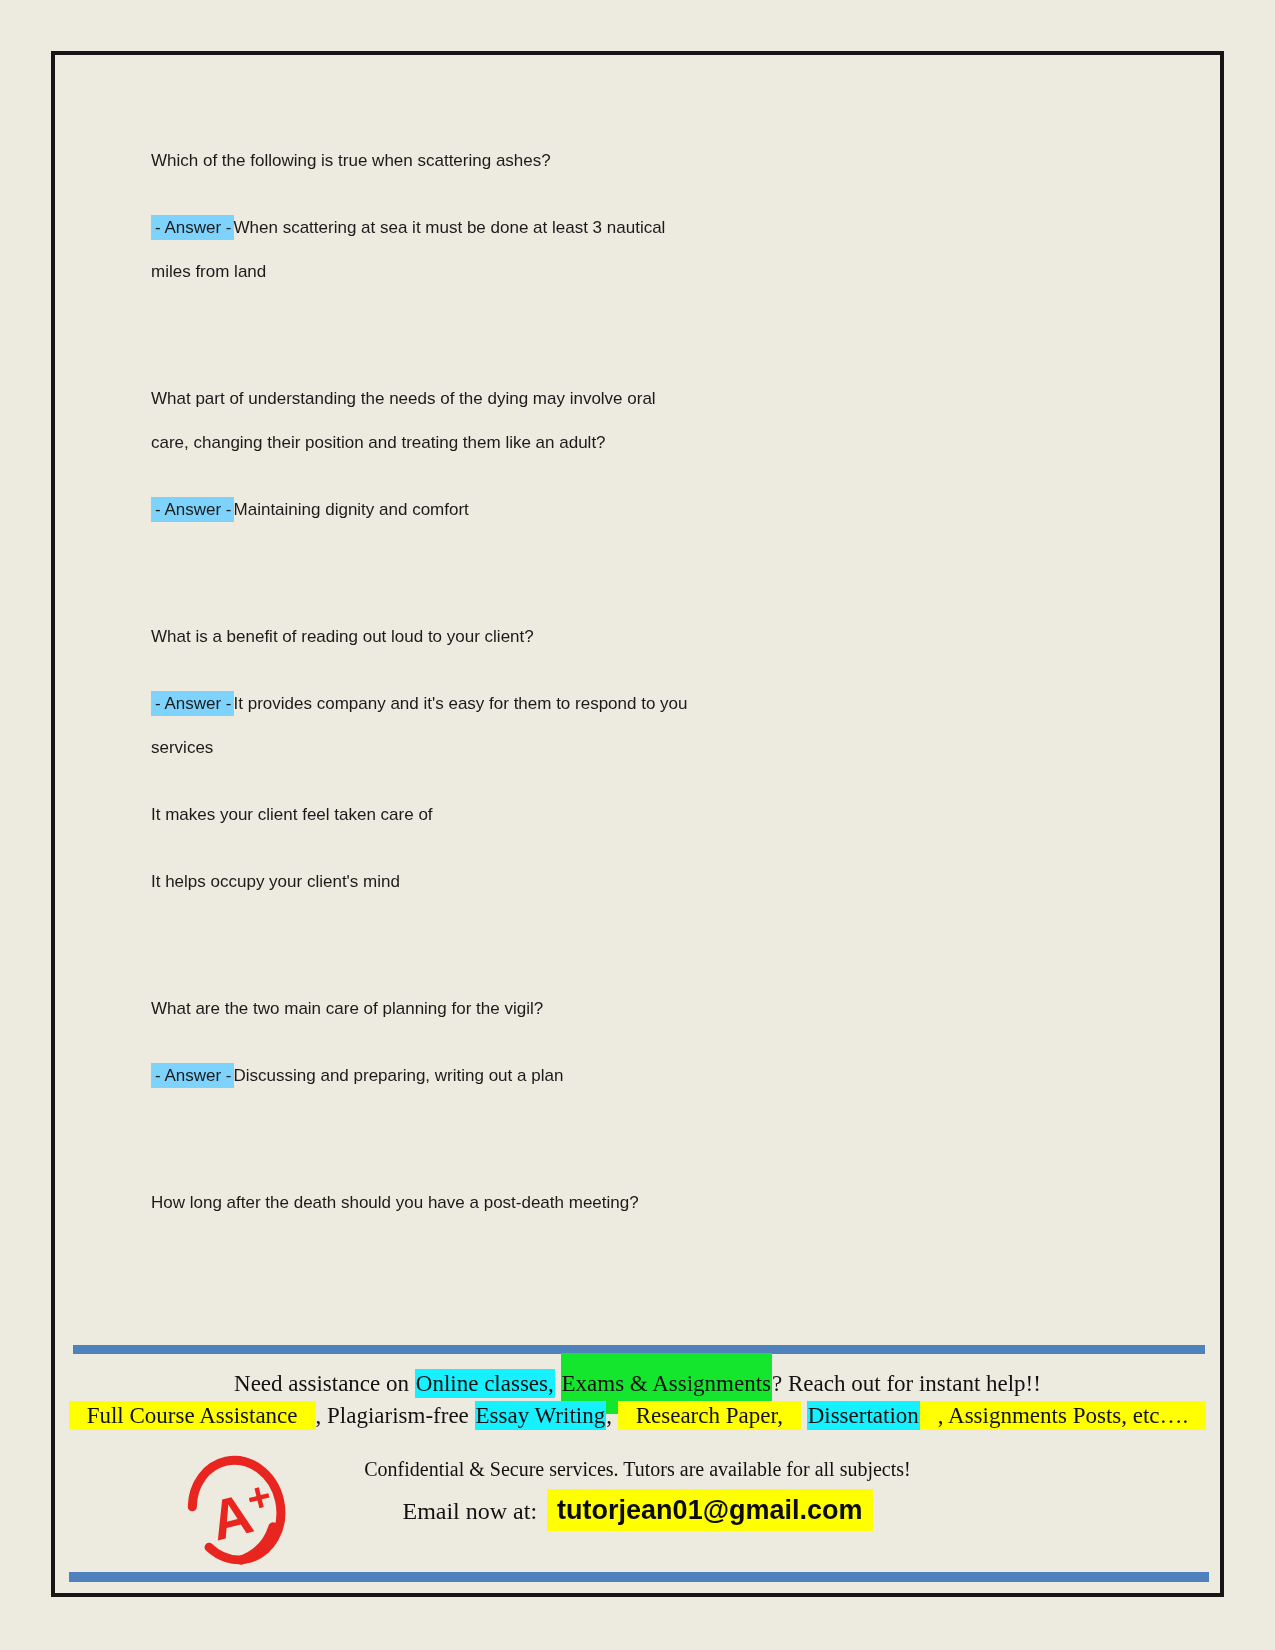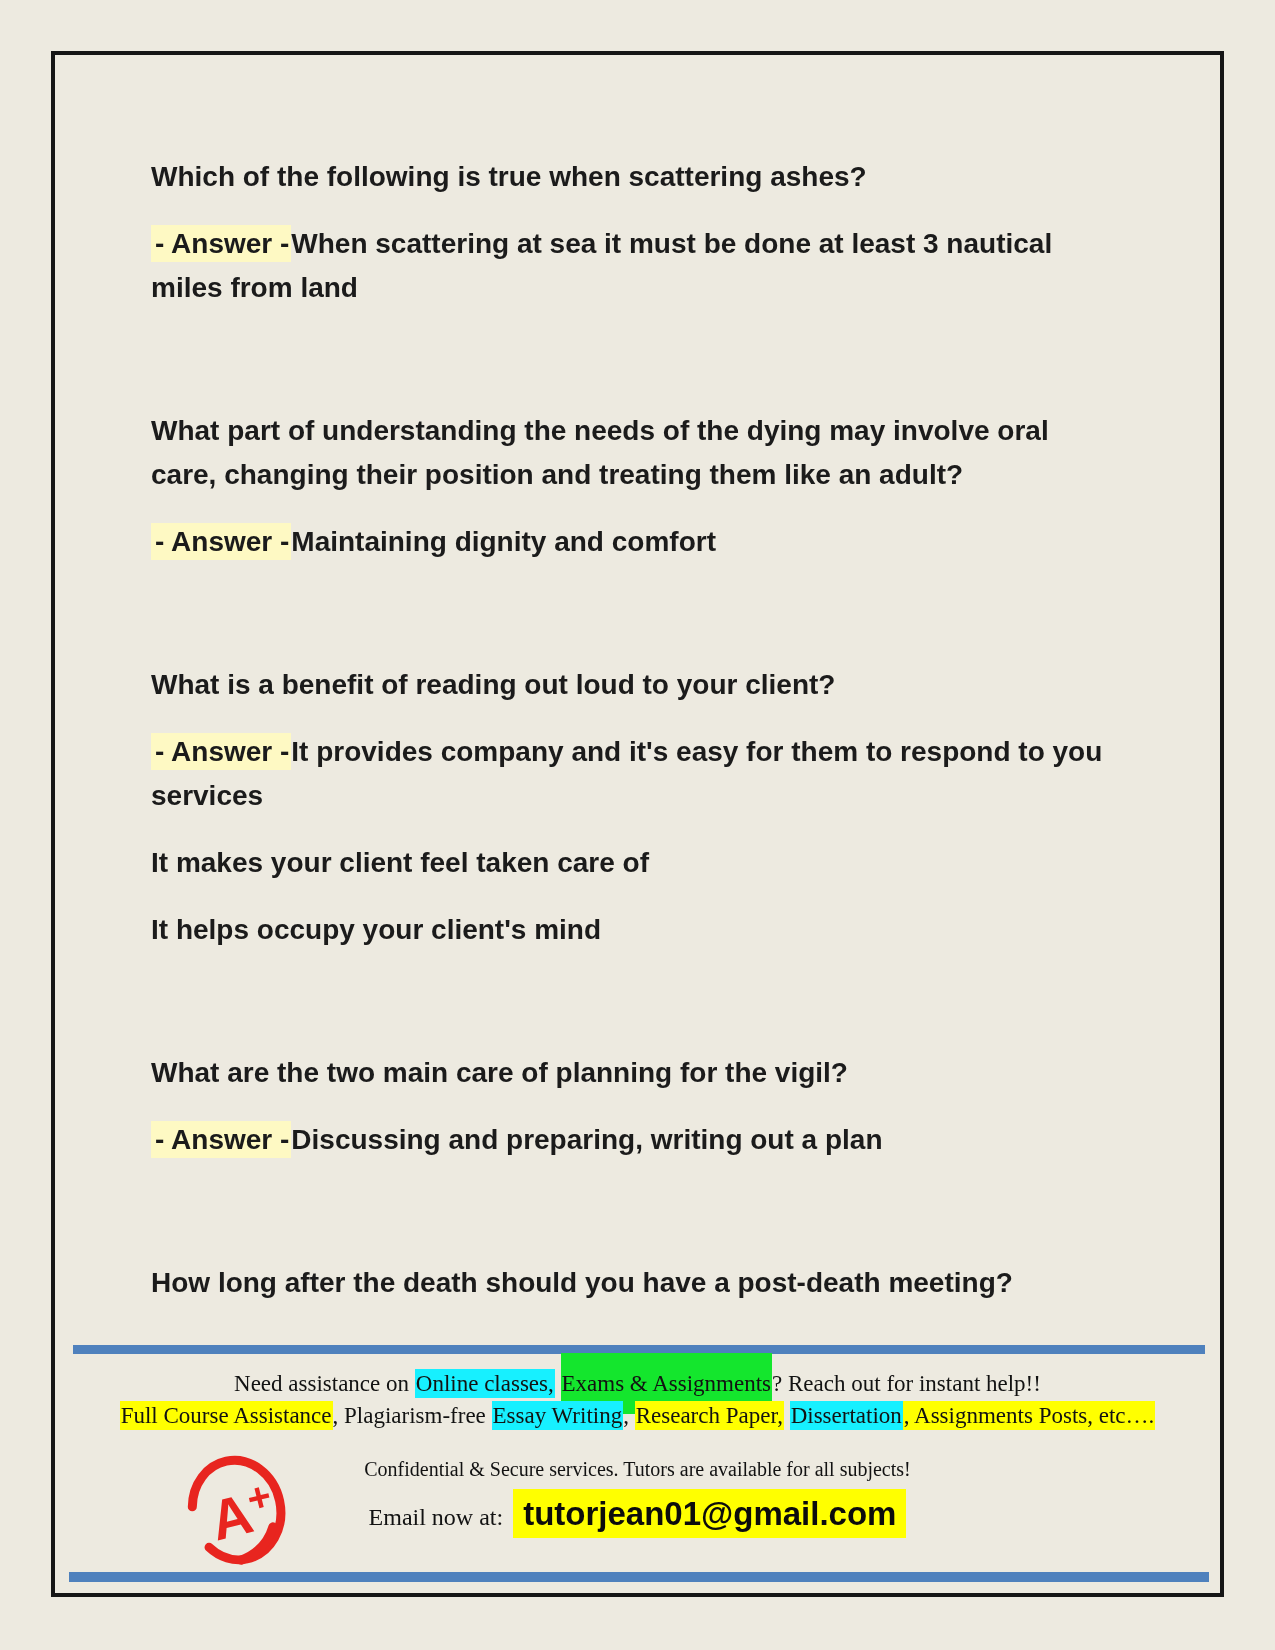--- a/index.html
+++ b/index.html
@@ -23,11 +23,10 @@
     padding:84px 30px 0 96px;
   }
   .para {
-    font-size:28px;
+    font-size:17px;
     line-height:44px;
-    margin:16px 0 23px 0;
+    margin:0 0 23px 0;
     max-width:1040px;
-    font-weight:bold;
   }
   .gap { height:60px; }
   .hl-answer {

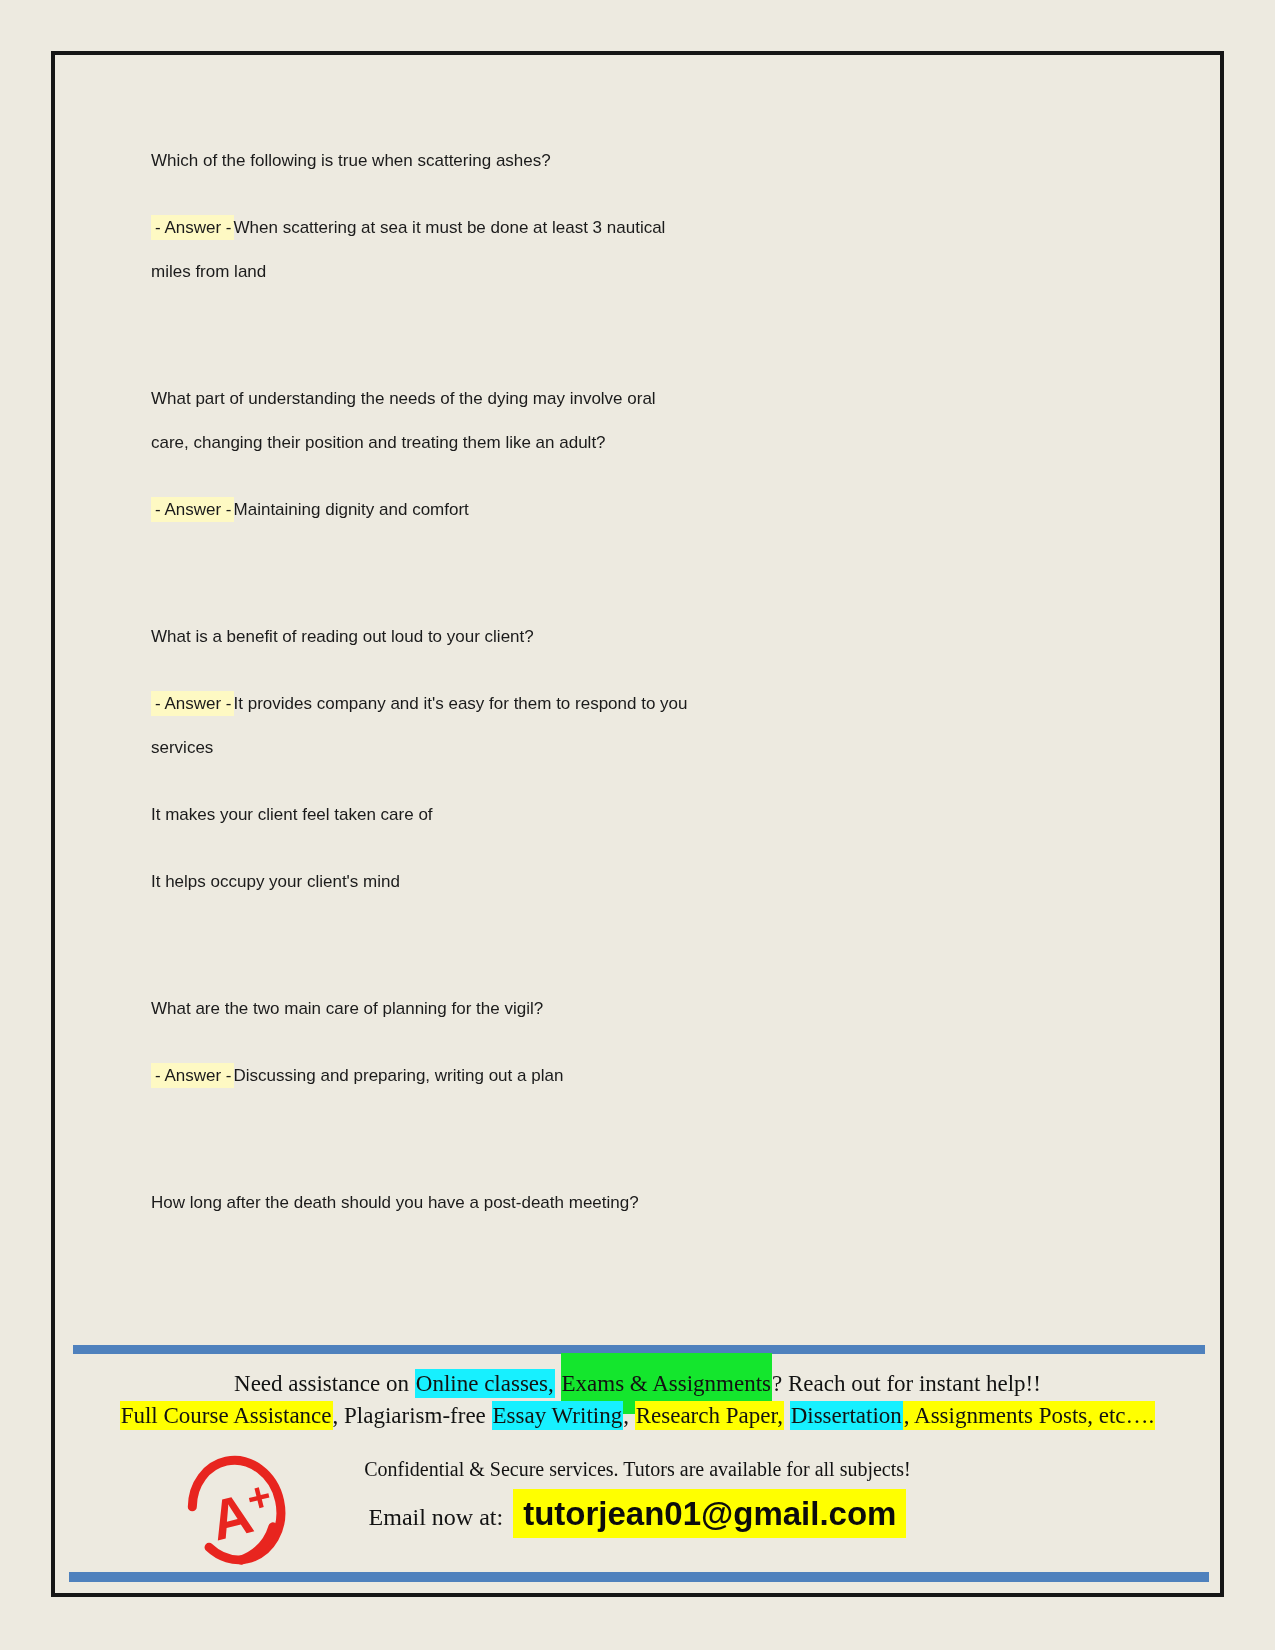--- a/index.html
+++ b/index.html
@@ -30,7 +30,7 @@
   }
   .gap { height:60px; }
   .hl-answer {
-    background:#fef9c3;
+    background:#7dd3fc;
     padding:3px 2px 3px 4px;
   }
   

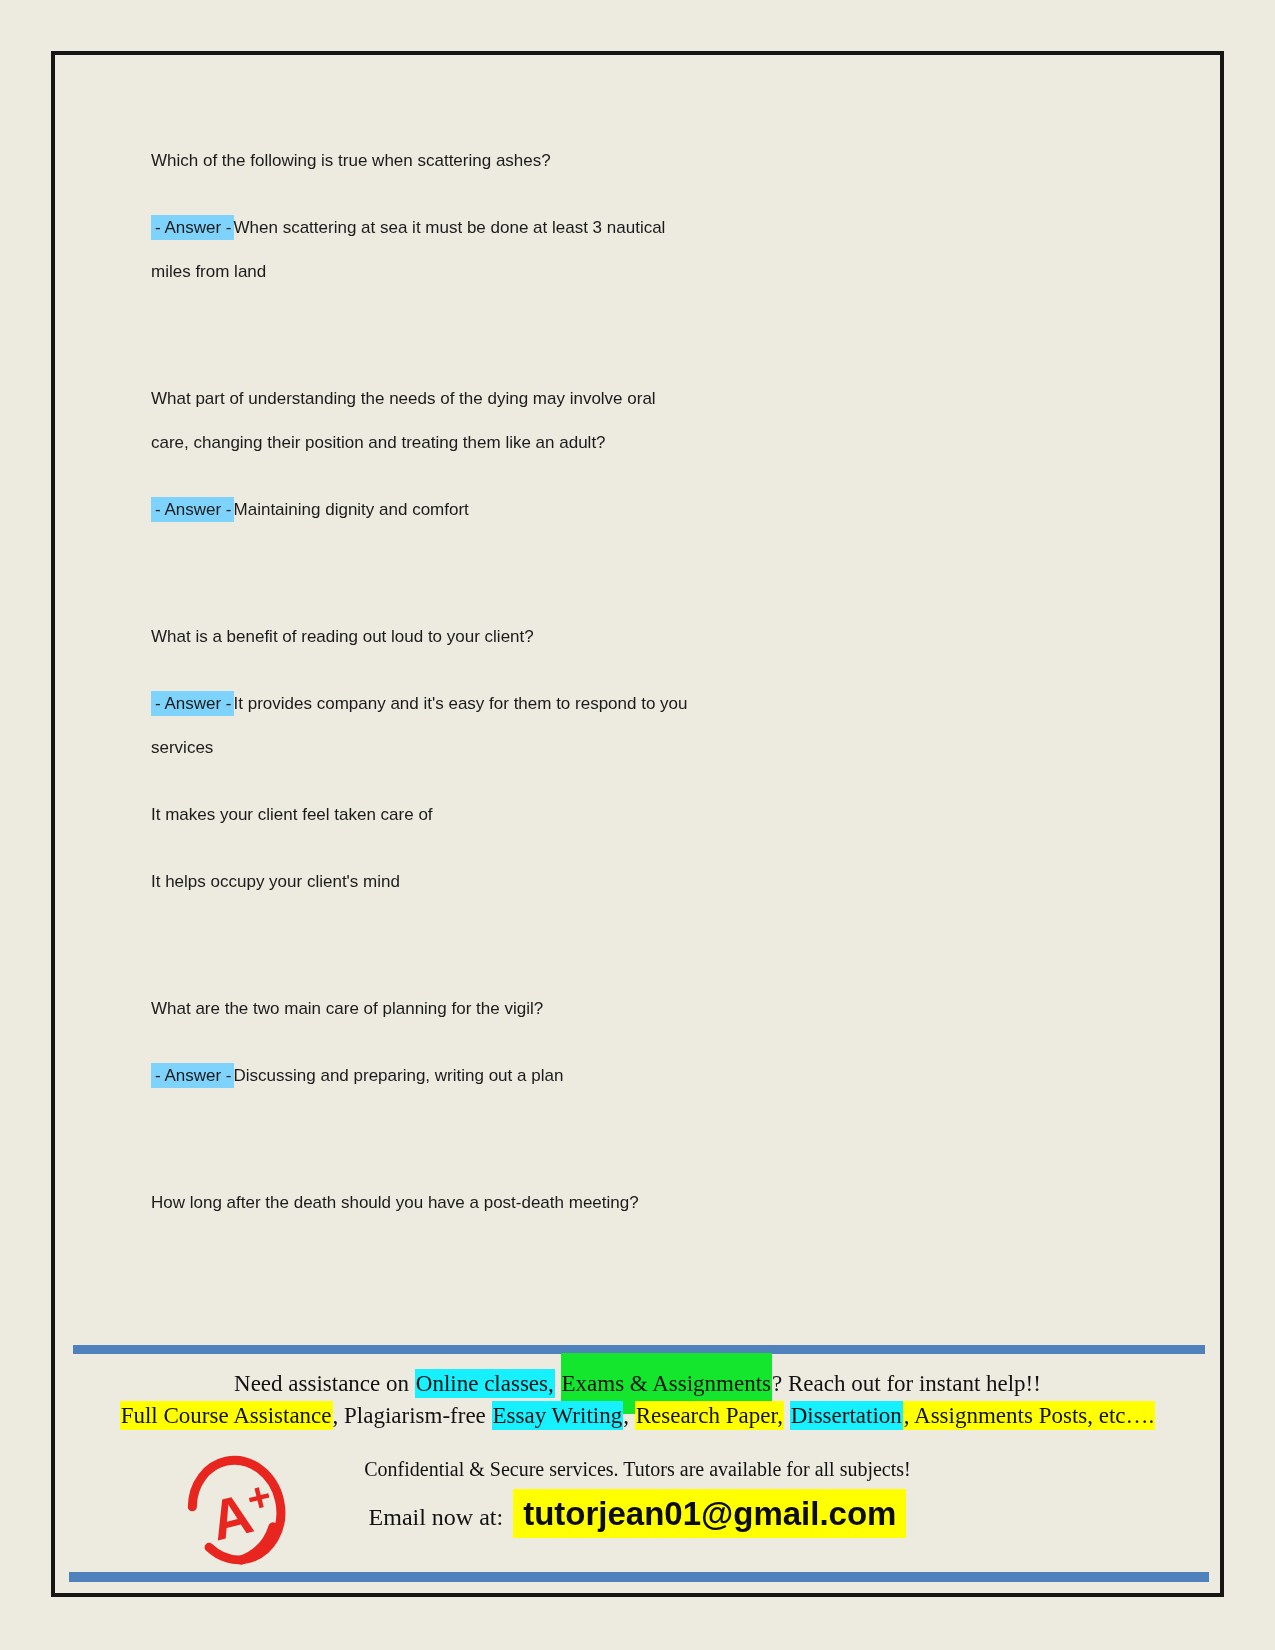--- a/index.html
+++ b/index.html
@@ -50,7 +50,7 @@
   }
   .promo-1 { top:1314px; }
   .promo-2 { top:1346px; }
-  .hl-yellow { background:#ffff00; padding:2px 1px; }
+  .hl-yellow { background:#ffff00; padding:2px 18px; }
   .hl-cyan   { background:#17f0ff; padding:2px 1px; }
   .hl-green  { background:#14e62d; padding:18px 1px; }
   .logo {

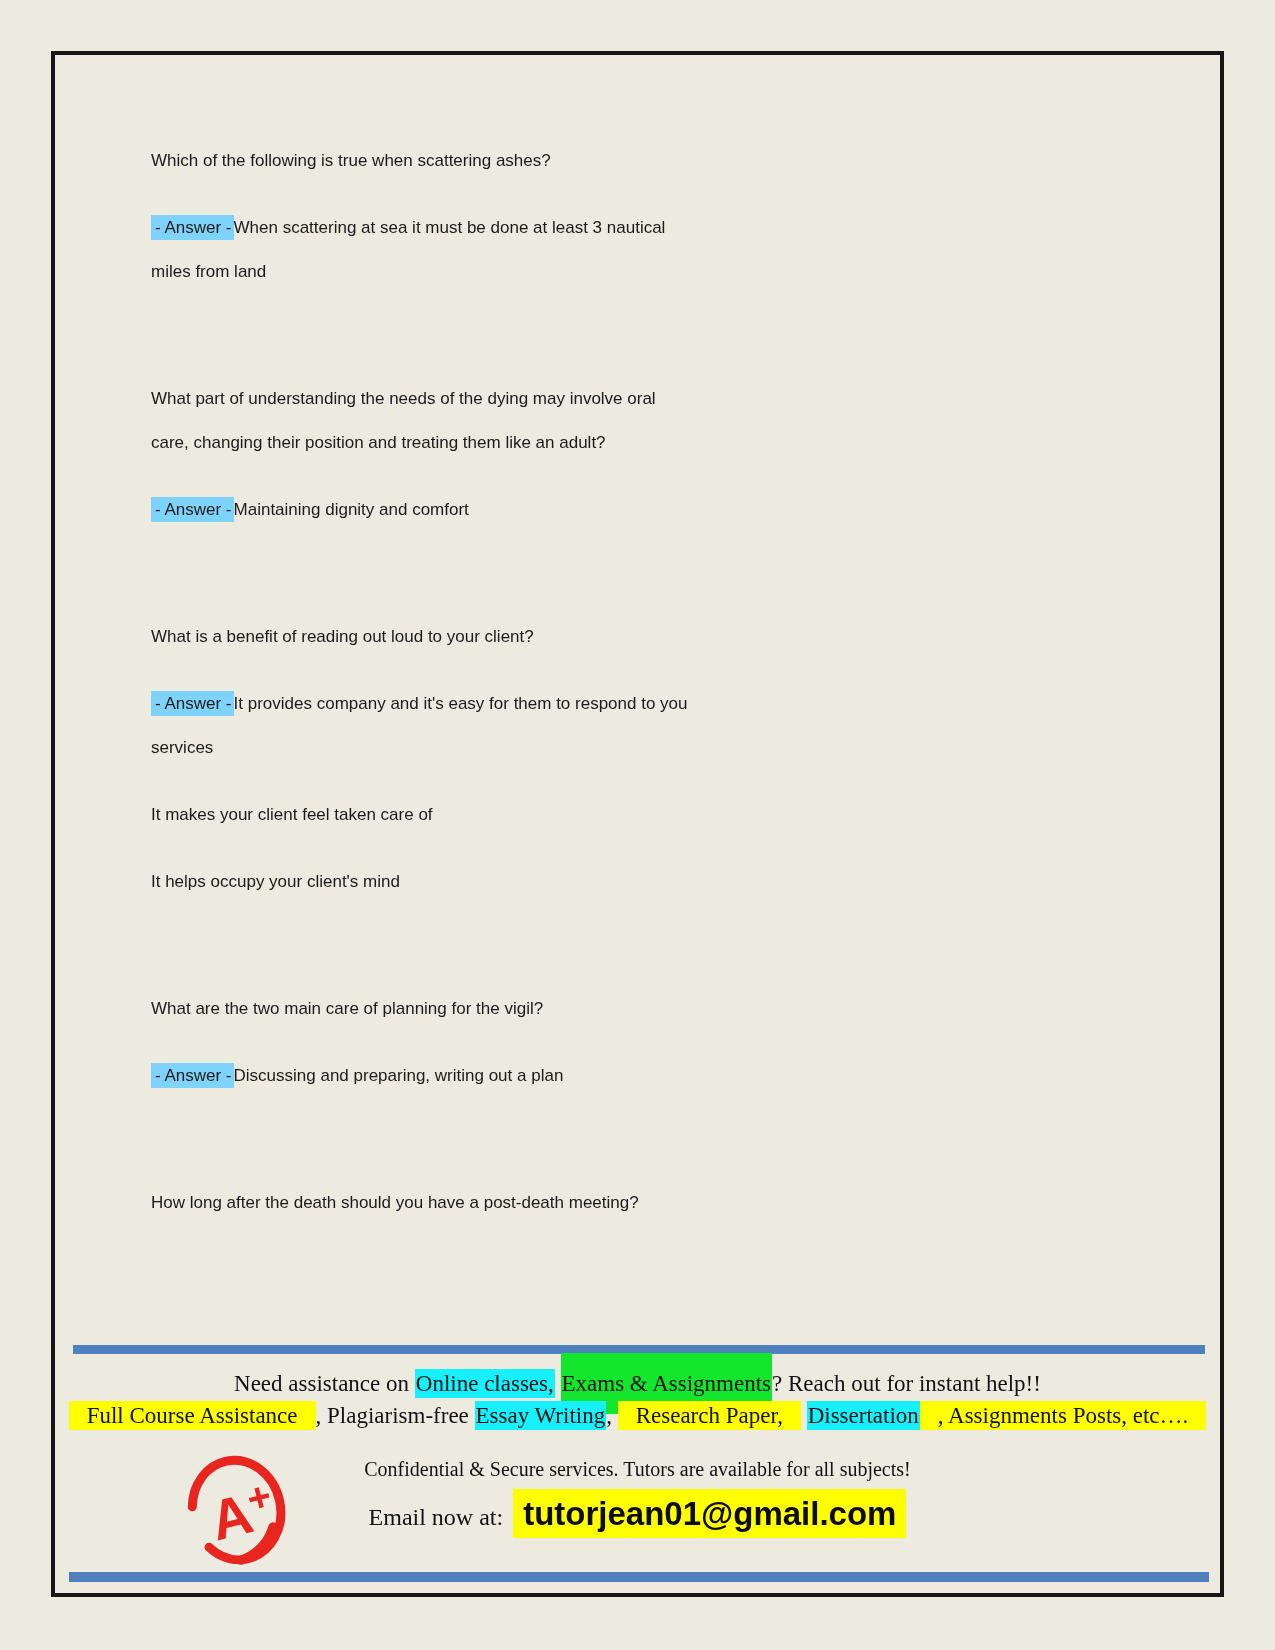--- a/index.html
+++ b/index.html
@@ -77,7 +77,7 @@
   .email-addr {
     font-family:"Liberation Sans", sans-serif;
     font-weight:bold;
-    font-size:33px;
+    font-size:27px;
     background:#ffff00;
     padding:6px 10px;
     margin-left:10px;

